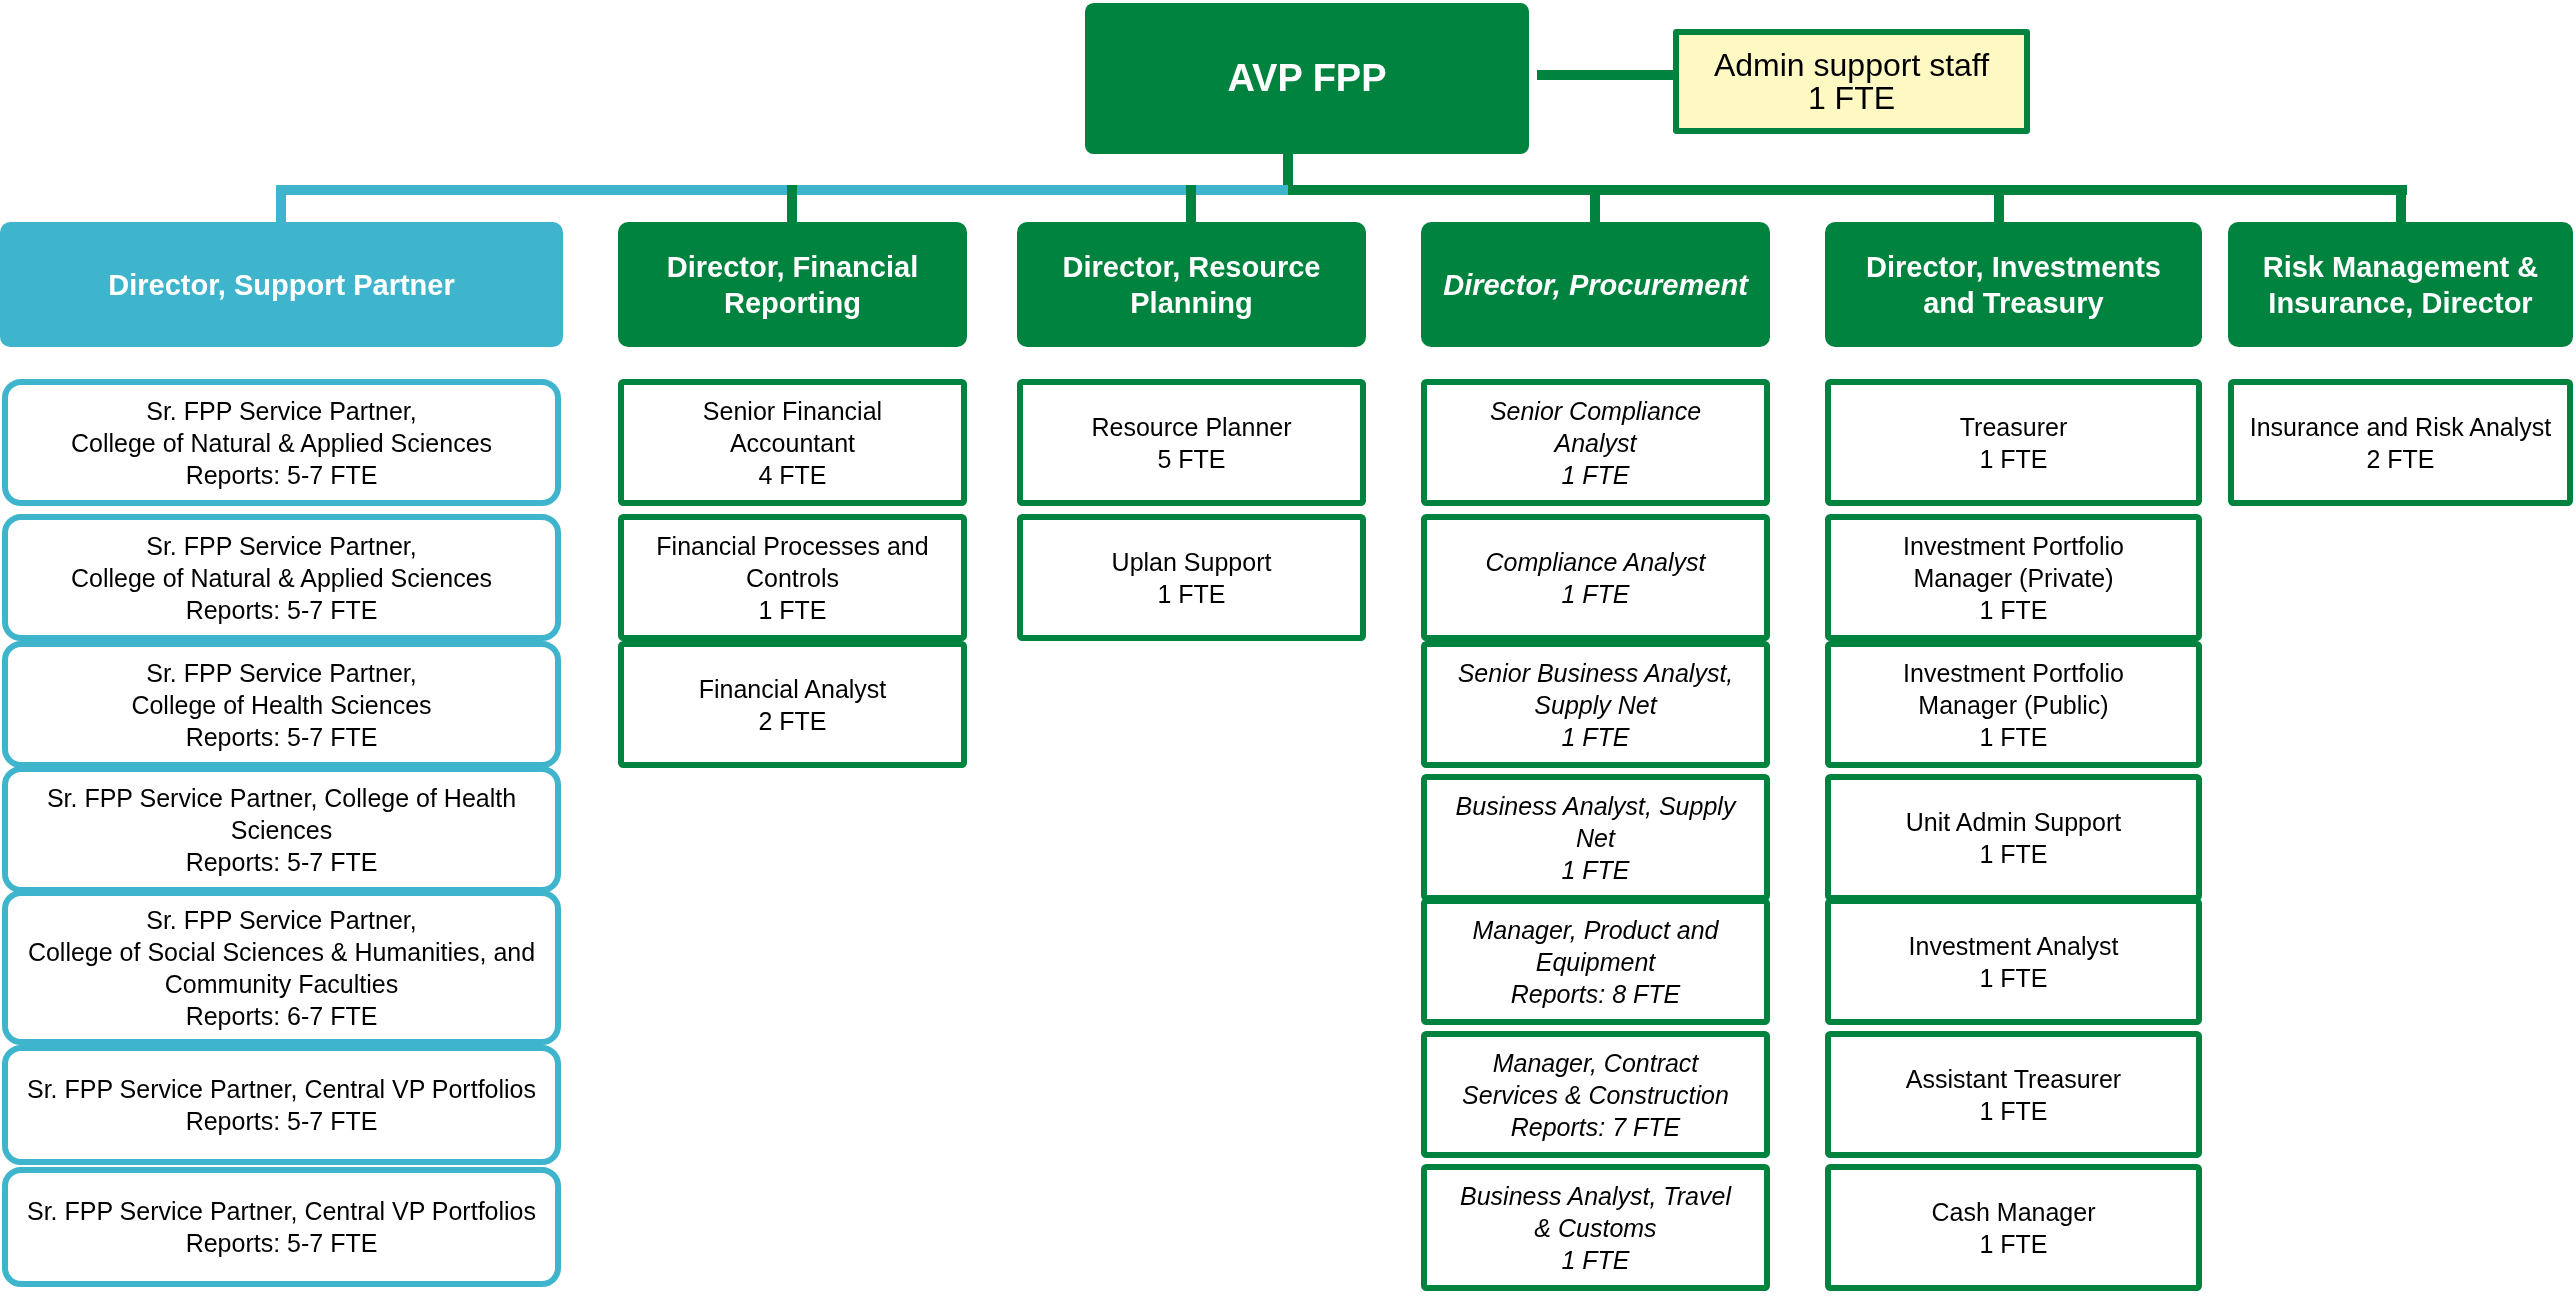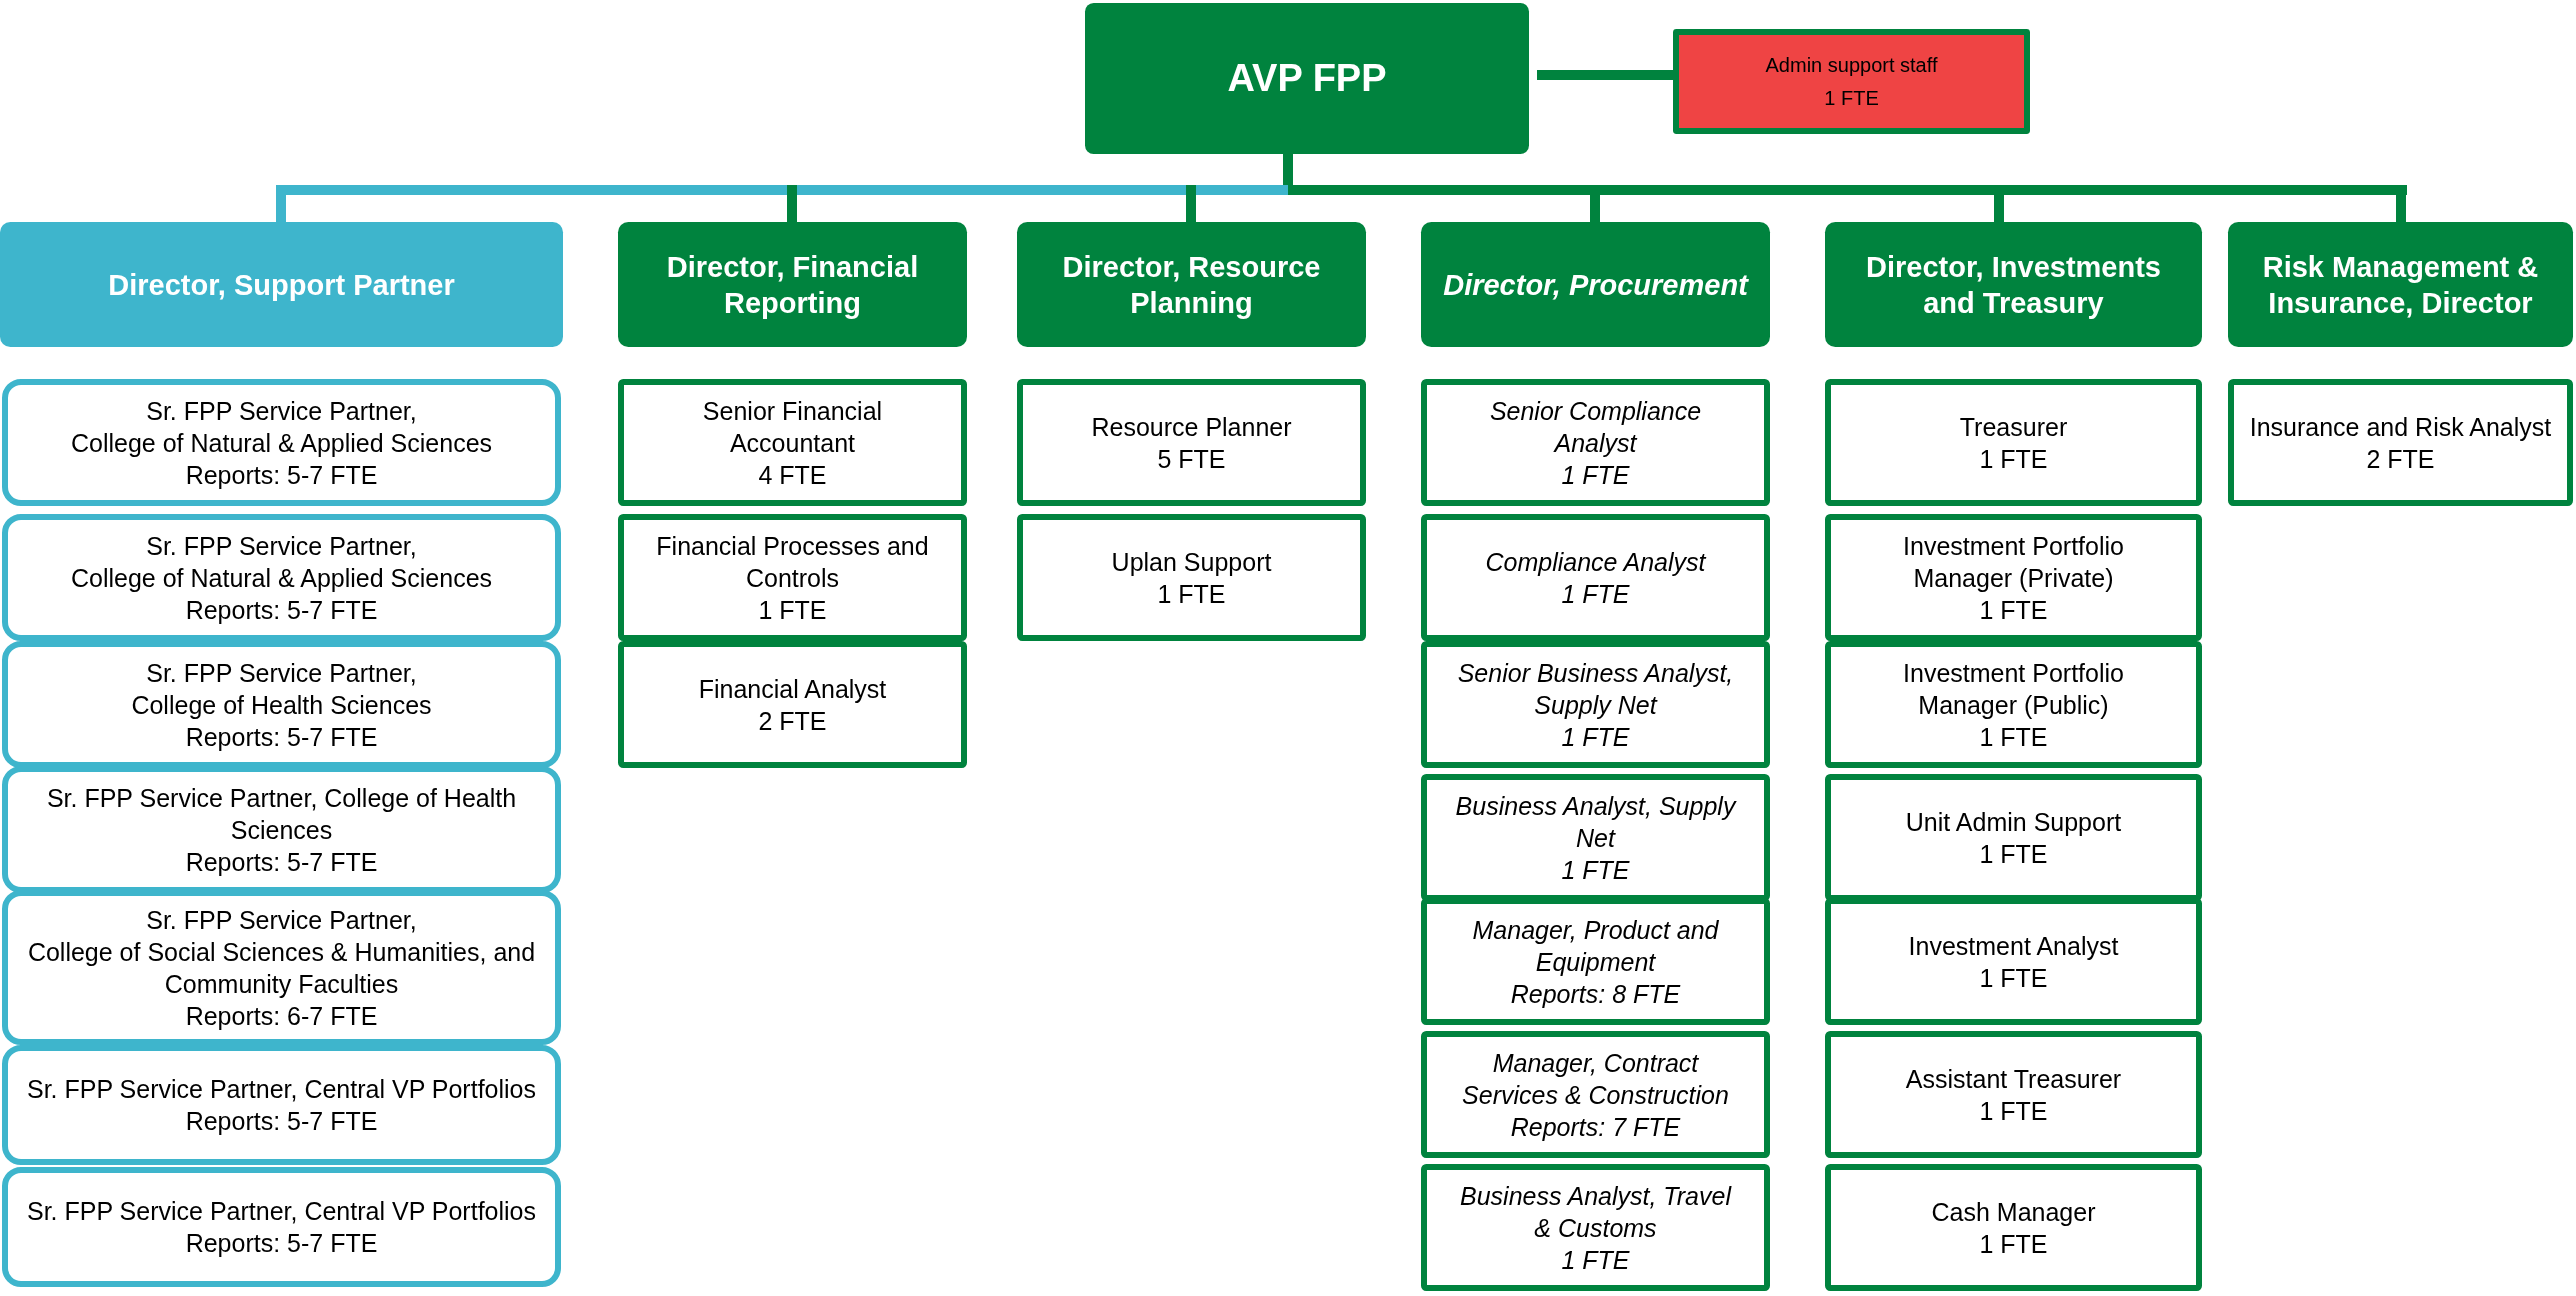--- a/index.html
+++ b/index.html
@@ -33,9 +33,9 @@
     font-size:38px;display:flex;align-items:center;justify-content:center;text-align:center;margin-left:48px;
   }
   .admin-node{
-    position:absolute;left:1673px;top:29px;width:345px;height:93px;background:#ef4444;
+    position:absolute;left:1673px;top:29px;width:345px;height:93px;background:#fef9c3;
     border:6px solid var(--green);border-radius:3.4px;color:var(--ink);
-    font-size:20px;line-height:33px;white-space:pre-line;
+    font-size:32px;line-height:33px;white-space:pre-line;
     display:flex;align-items:center;justify-content:center;text-align:center;
   }
   

